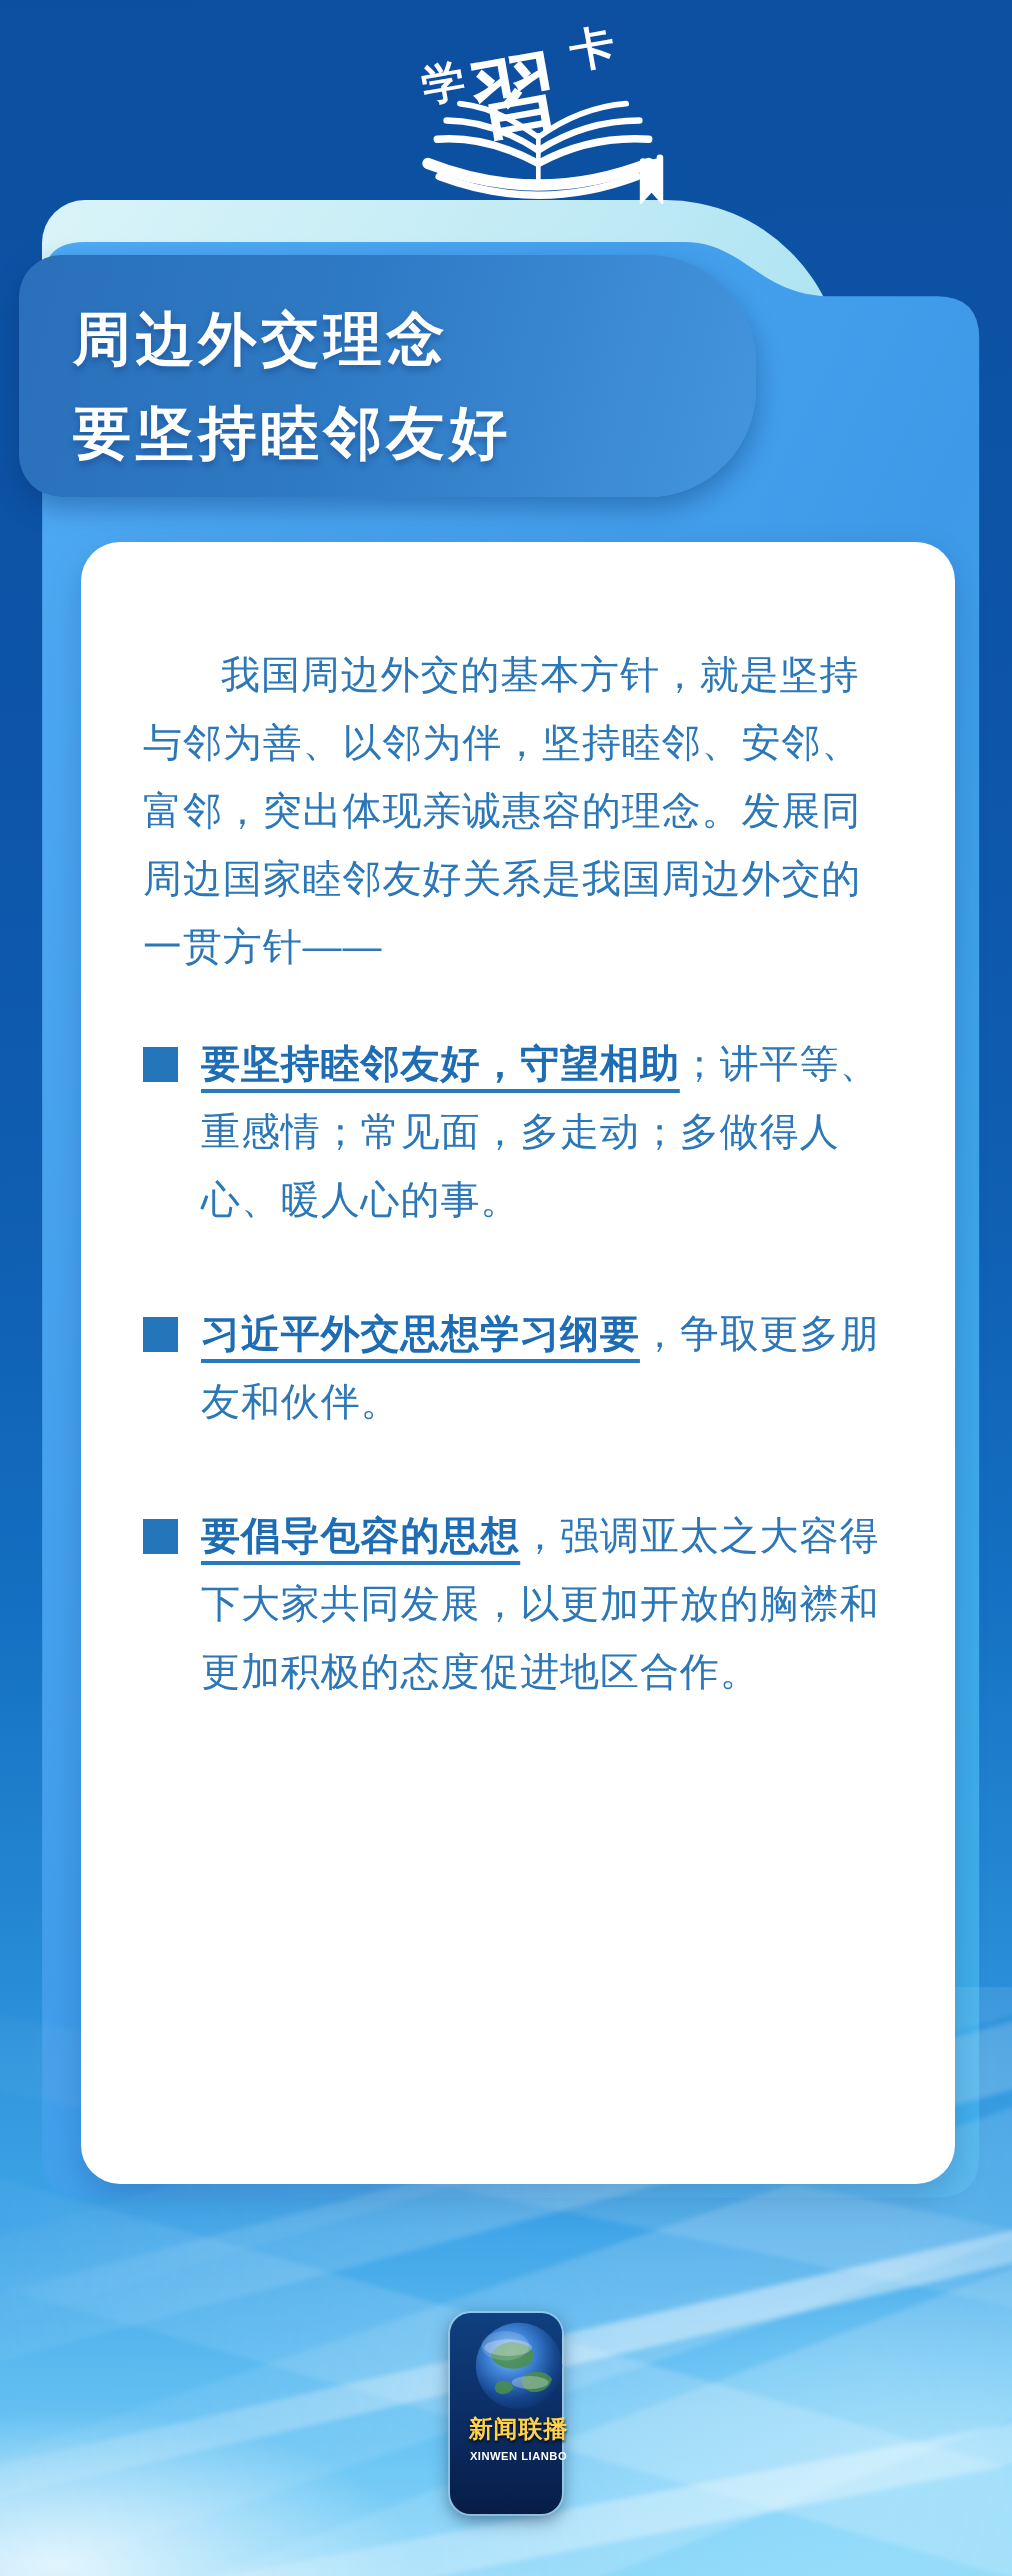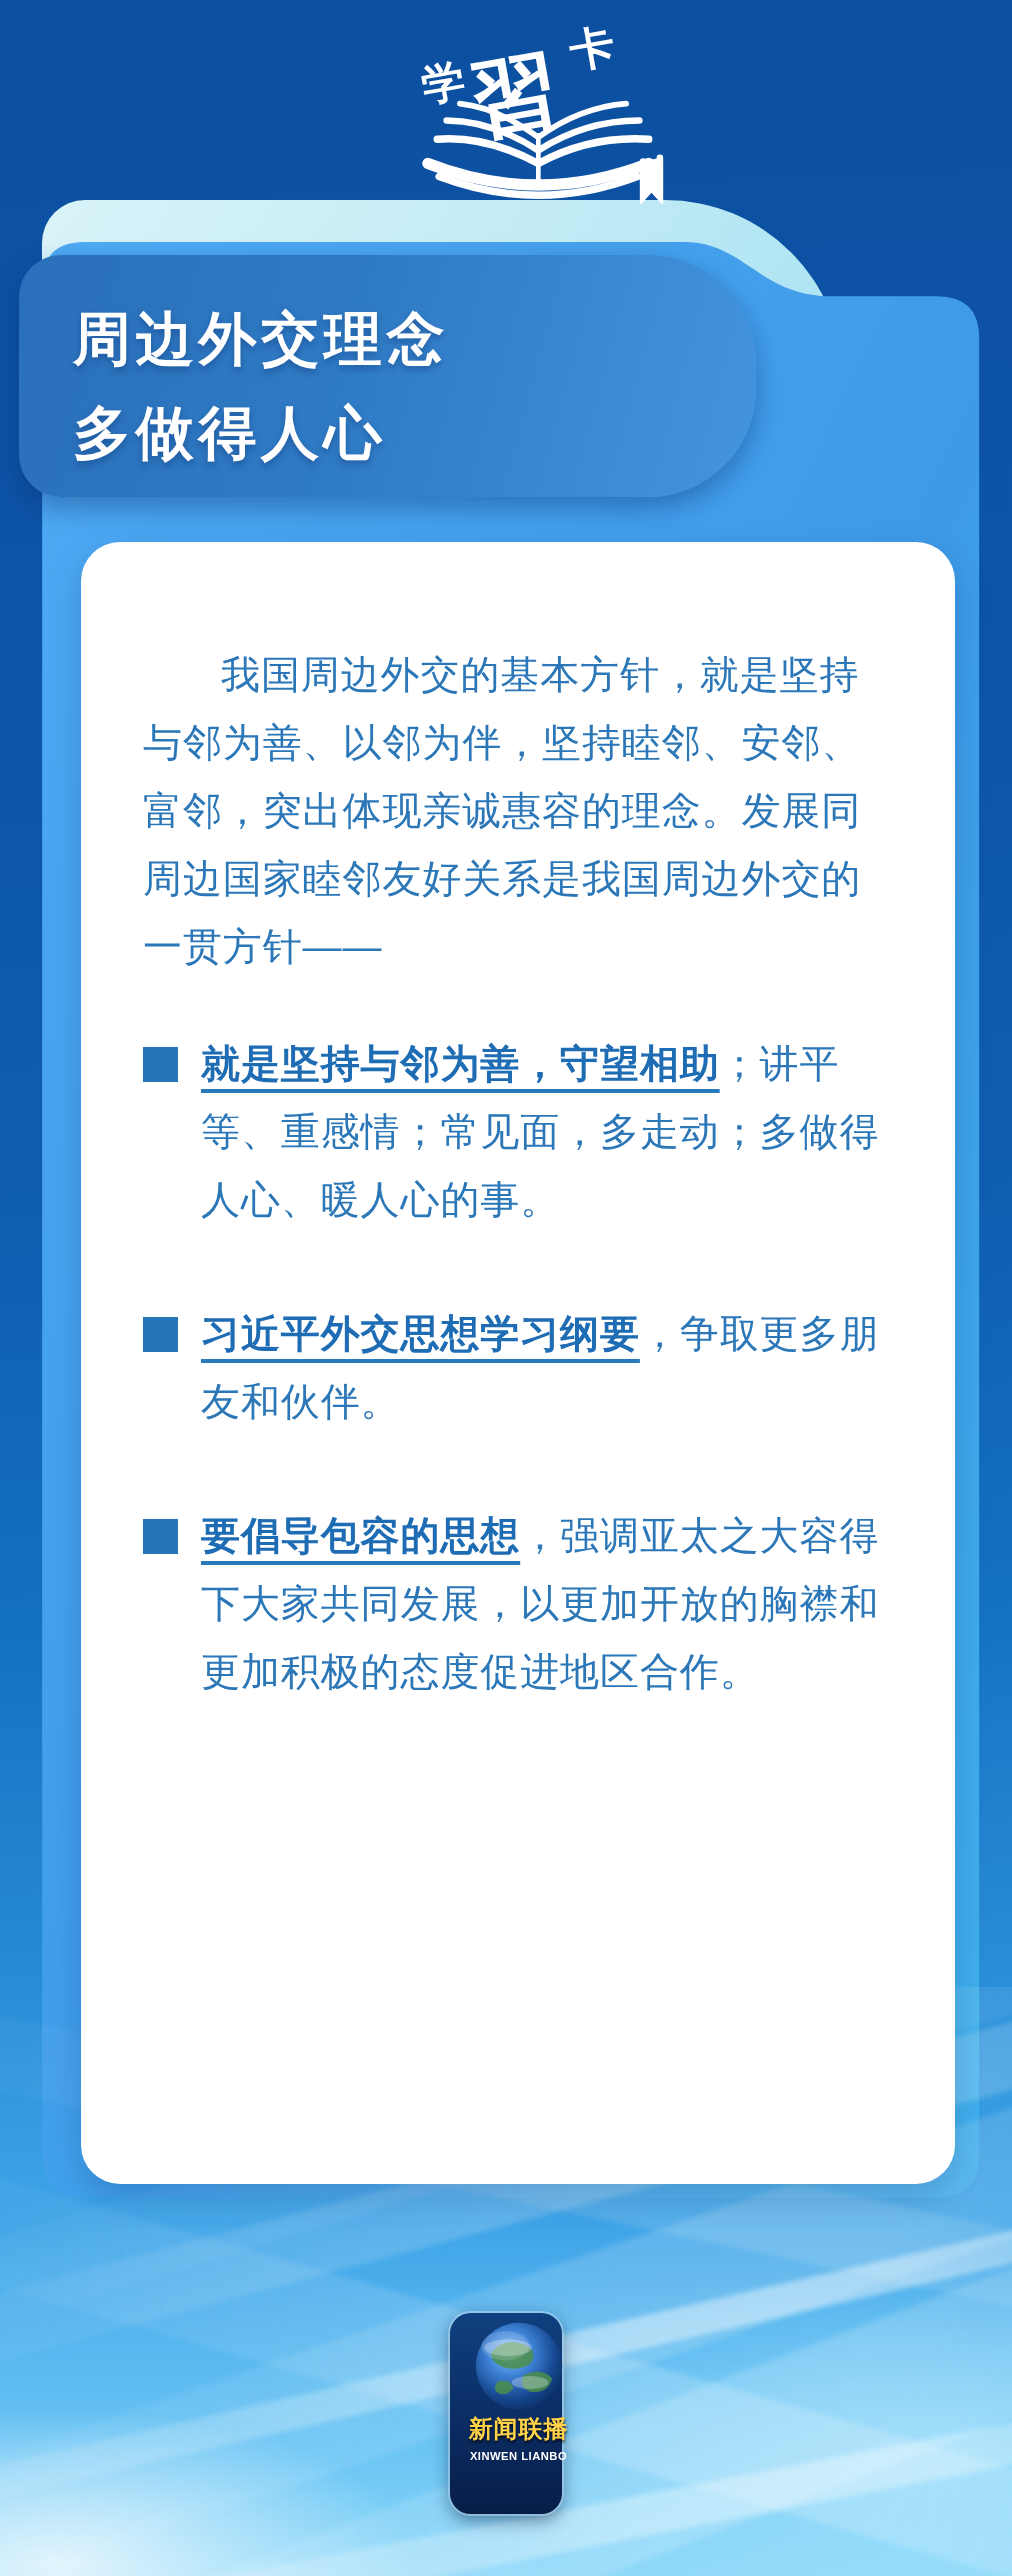--- a/index.html
+++ b/index.html
@@ -137,7 +137,7 @@
   <div class="banner">
     <h1>
       <span>周边外交理念</span><br>
-      <span>多做得人心</span>
+      <span>要坚持睦邻友好</span>
     </h1>
   </div>
 

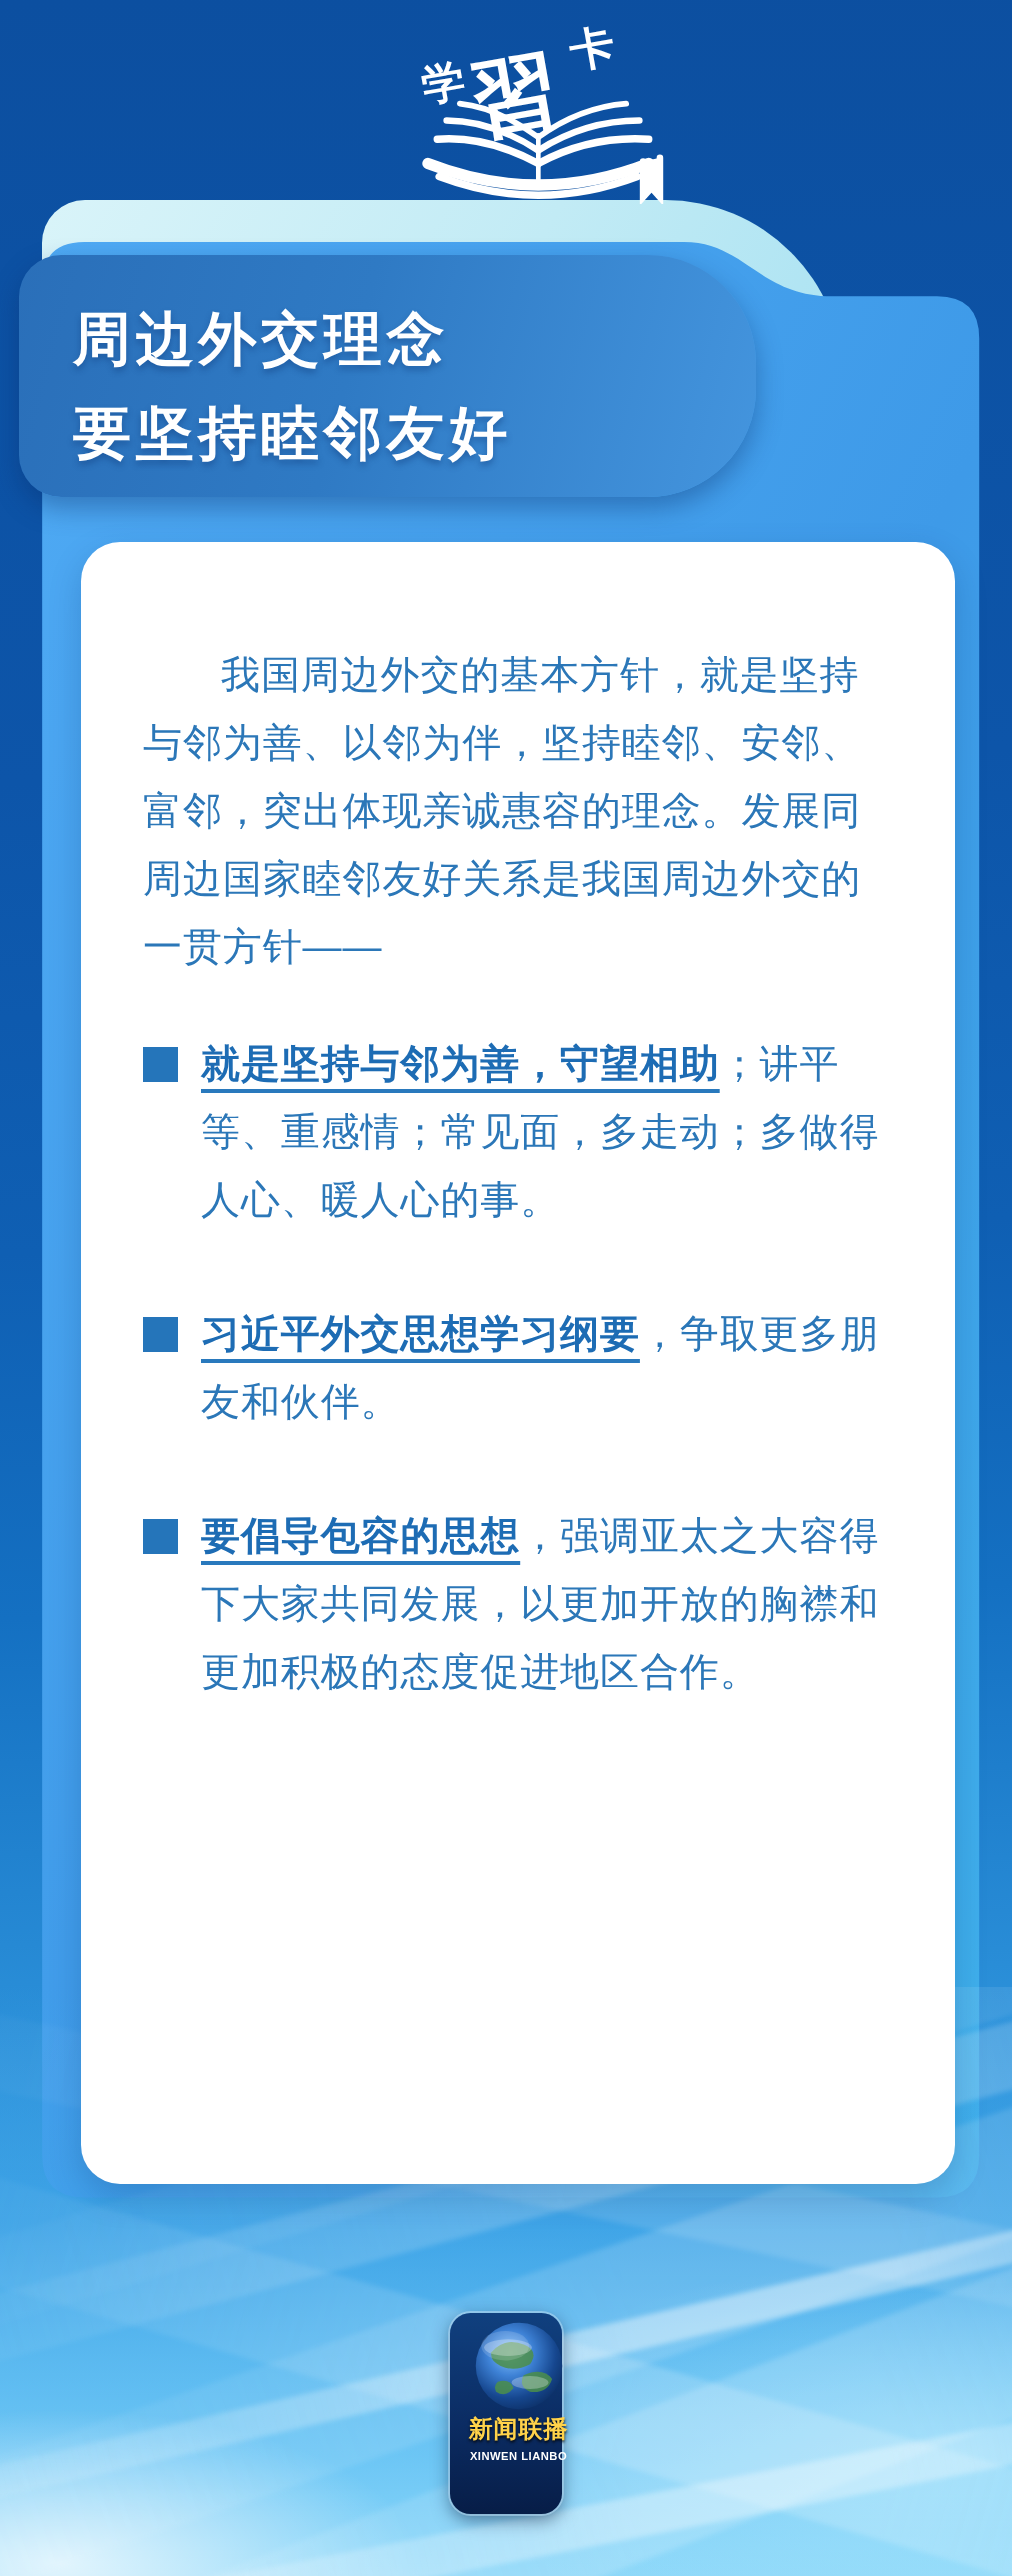--- a/index.html
+++ b/index.html
@@ -158,7 +158,7 @@
 
     <div class="bullet first">
       <span class="sq"></span>
-      <span class="b">就是坚持与邻为善，守望相助</span><span class="r">；讲平等、重感情；常见面，多走动；多做得人心、暖人心的事。</span>
+      <span class="b">要坚持睦邻友好，守望相助</span><span class="r">；讲平等、重感情；常见面，多走动；多做得人心、暖人心的事。</span>
     </div>
 
     <div class="bullet">

